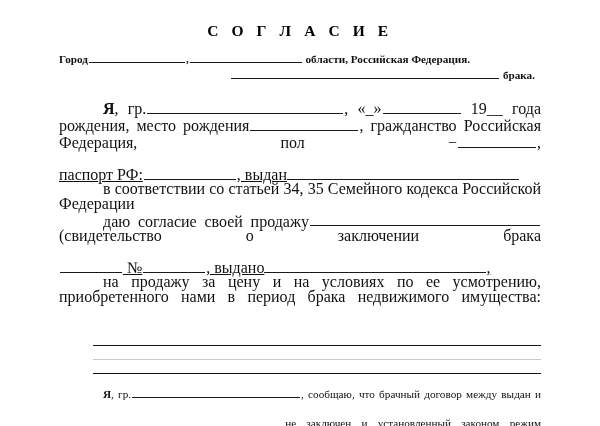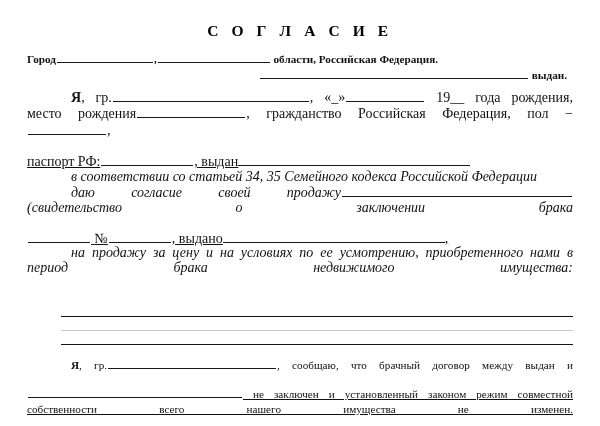--- a/index.html
+++ b/index.html
@@ -20,7 +20,7 @@
     height: 426px;
     background: #ffffff;
     box-sizing: border-box;
-    padding: 0 27px;
+    padding: 0 59px;
   }
   .doc-title {
     text-align: center;

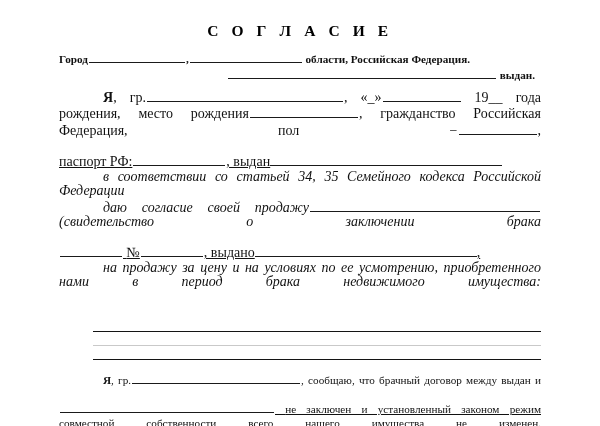--- a/index.html
+++ b/index.html
@@ -144,7 +144,7 @@
     </div>
     <div class="header-line-2">
       <span class="blk b-hdrlong"></span>
-      <span>выдан.</span>
+      <span>брака.</span>
     </div>
   </div>
 

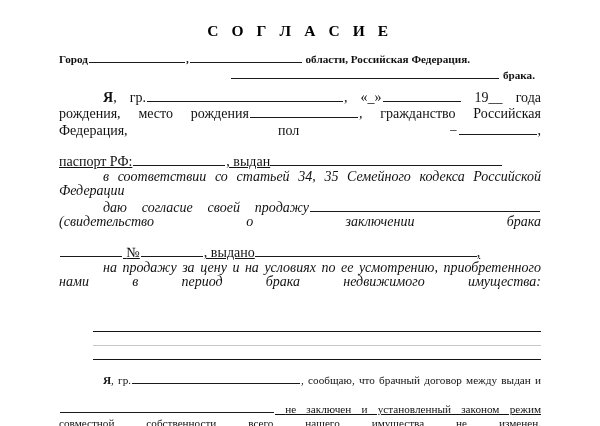--- a/index.html
+++ b/index.html
@@ -50,8 +50,8 @@
     padding-right: 6px;
   }
   .body-block {
-    margin-top: 6px;
-    font-size: 14px;
+    margin-top: 16px;
+    font-size: 16px;
     line-height: 14.6px;
   }
   p.para {

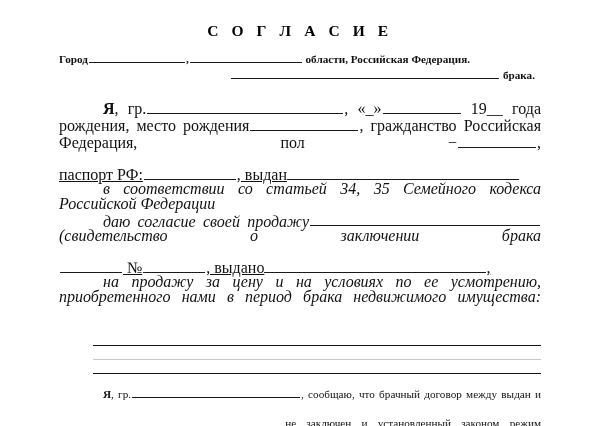--- a/index.html
+++ b/index.html
@@ -66,7 +66,6 @@
   }
   p.para.tight {
     text-indent: 44px;
-    font-style: italic;
   }
   .bold {
     font-weight: bold;

